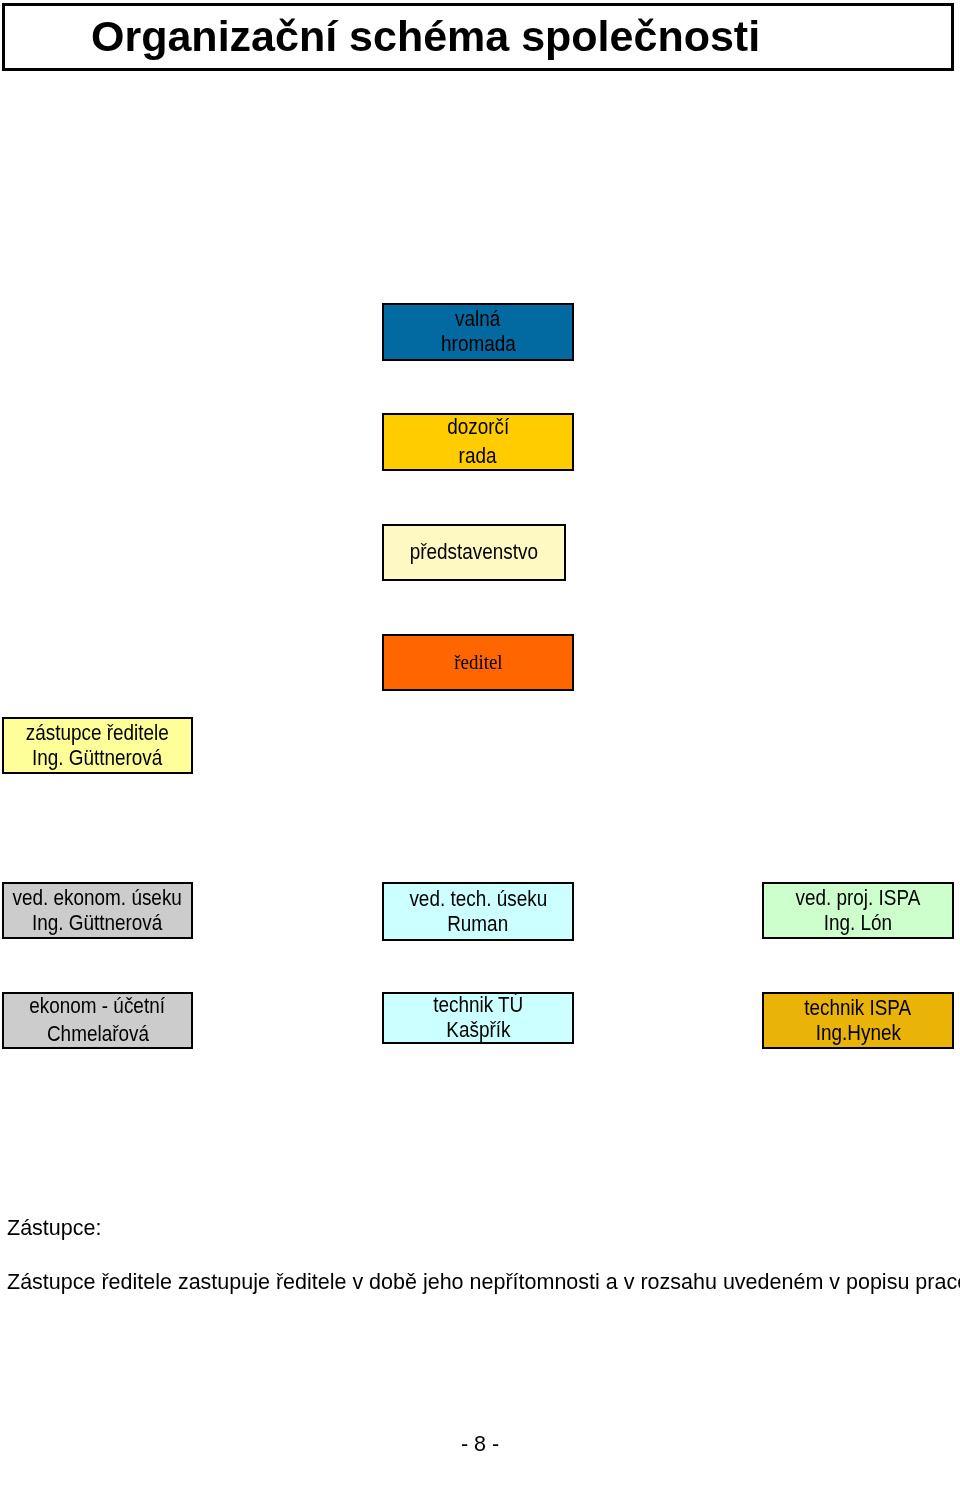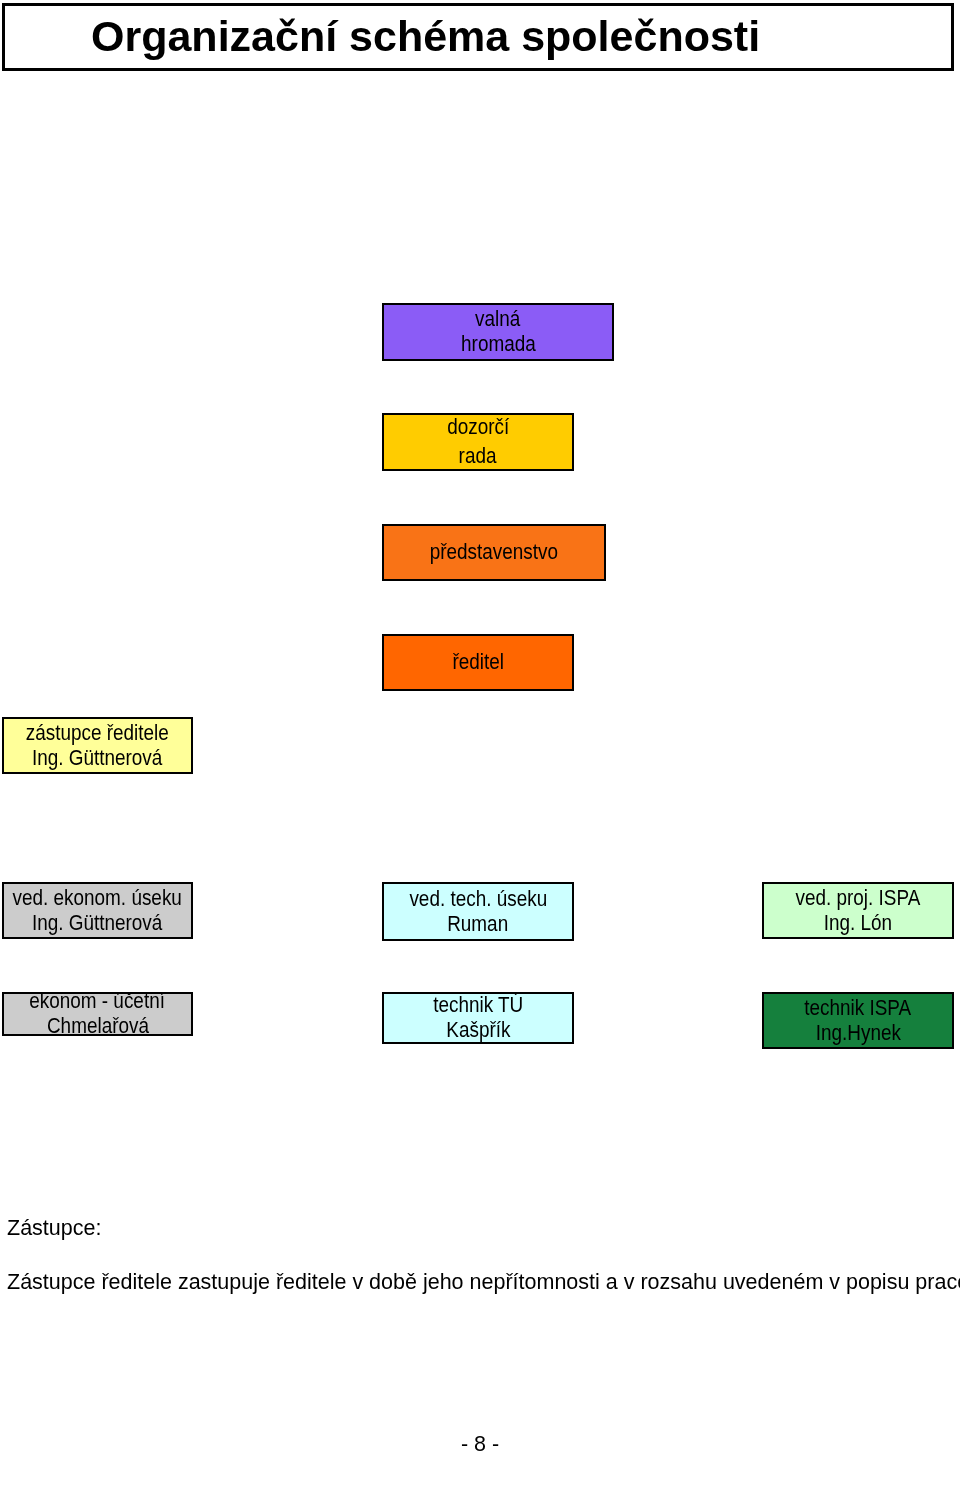--- a/index.html
+++ b/index.html
@@ -36,7 +36,7 @@
   <svg class="wires" viewBox="0 0 960 1487"></svg>
 
   <div id="nodes">
-      <div class="node" style="left: 382px; top: 303px; width: 232px; height: 58px; background: #8b5cf6;">
+      <div class="node" style="left: 382px; top: 303px; width: 192px; height: 58px; background: #0369a1;">
         <span class="ln">valná</span>
         <span class="ln">hromada</span>
       </div>

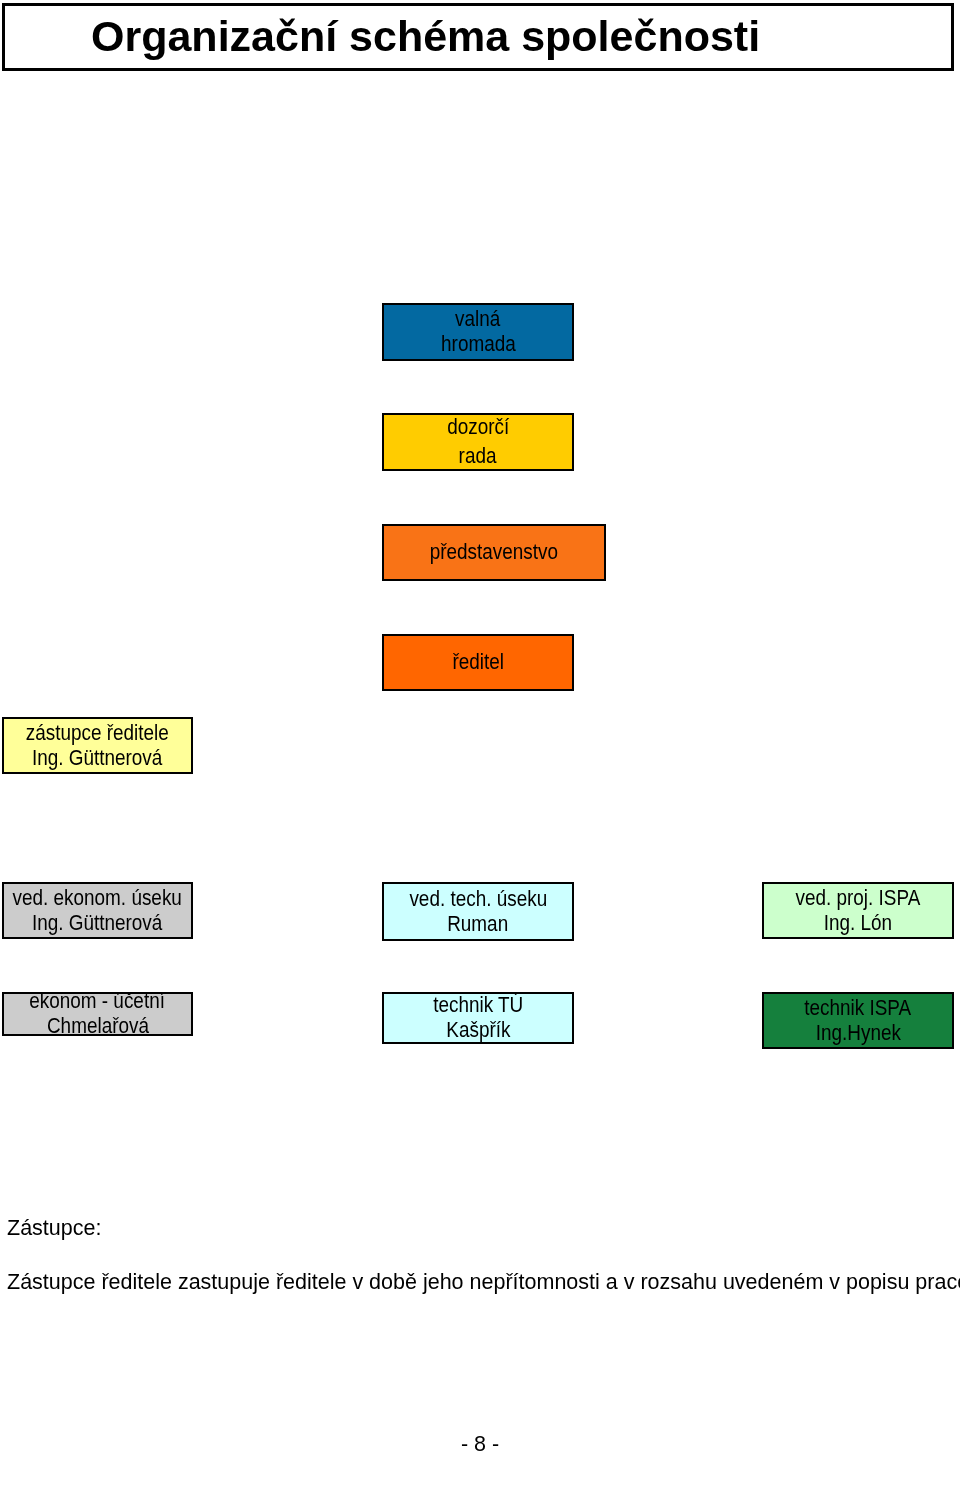--- a/index.html
+++ b/index.html
@@ -44,7 +44,7 @@
         <span class="ln">dozorčí</span>
         <span class="ln">rada</span>
       </div>
-      <div class="node" style="left: 382px; top: 524px; width: 224px; height: 57px; background: #f97316;">
+      <div class="node" style="left: 382px; top: 524px; width: 184px; height: 57px; background: #fef9c3;">
         <span class="ln">představenstvo</span>
       </div>
       <div class="node" style="left: 382px; top: 634px; width: 192px; height: 57px; background: rgb(255, 102, 0);">

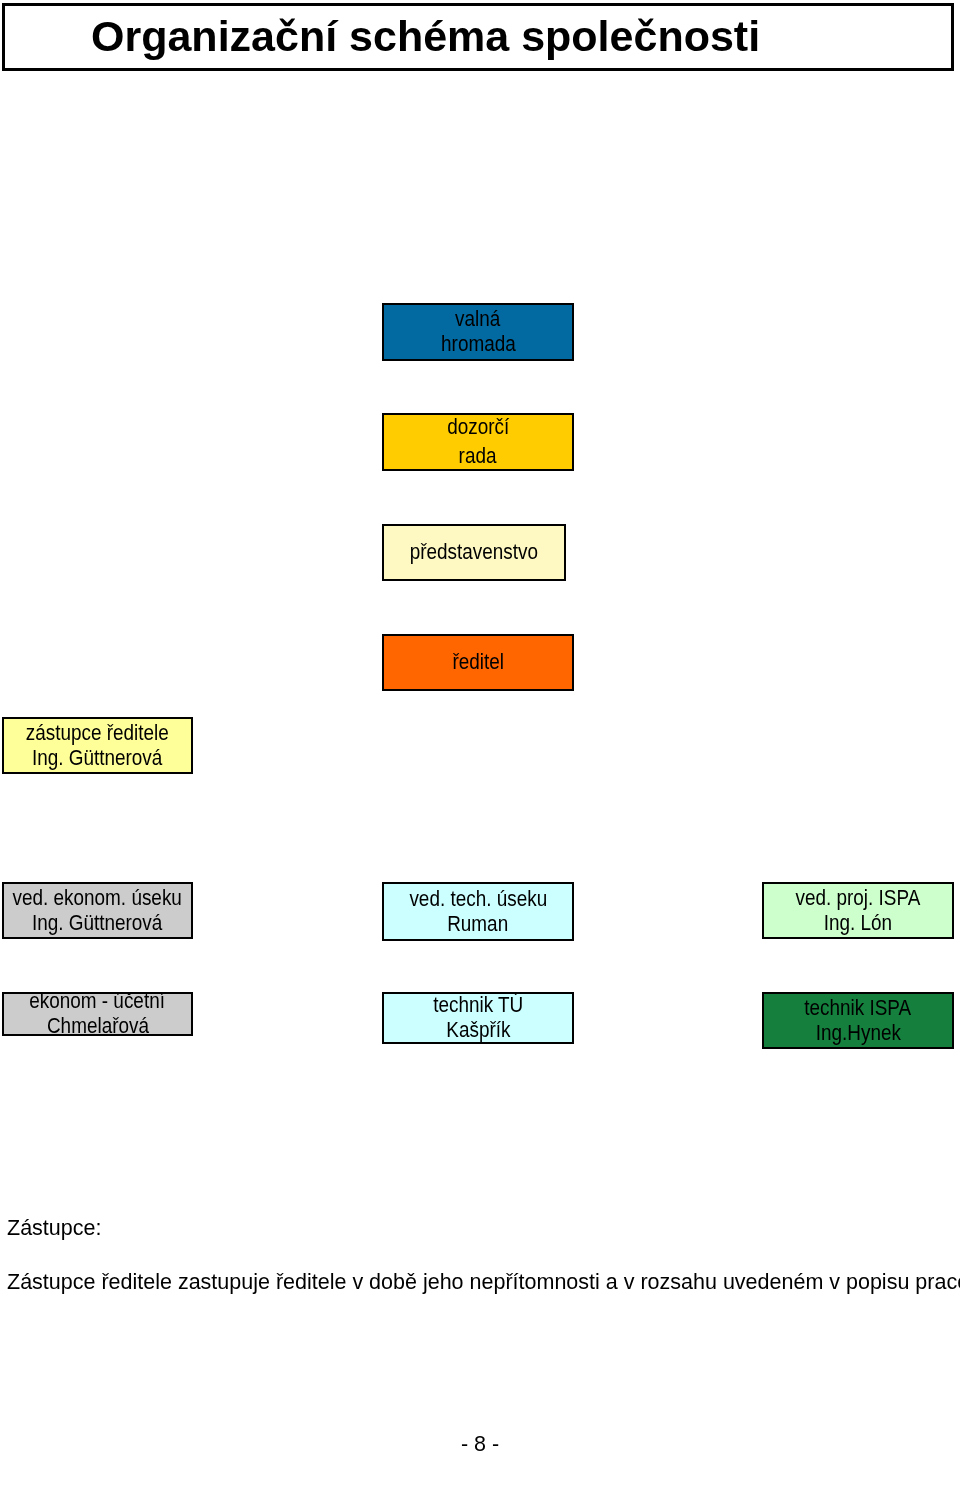--- a/index.html
+++ b/index.html
@@ -47,7 +47,7 @@
       <div class="node" style="left: 382px; top: 524px; width: 184px; height: 57px; background: #fef9c3;">
         <span class="ln">představenstvo</span>
       </div>
-      <div class="node" style="left: 382px; top: 634px; width: 192px; height: 57px; background: rgb(255, 102, 0);">
+      <div class="node" style="left: 382px; top: 634px; width: 192px; height: 57px; background: rgb(255, 102, 0); font-family: Liberation Serif, serif;">
         <span class="ln">ředitel</span>
       </div>
       <div class="node" style="left: 2px; top: 717px; width: 191px; height: 57px; background: rgb(255, 255, 153);">

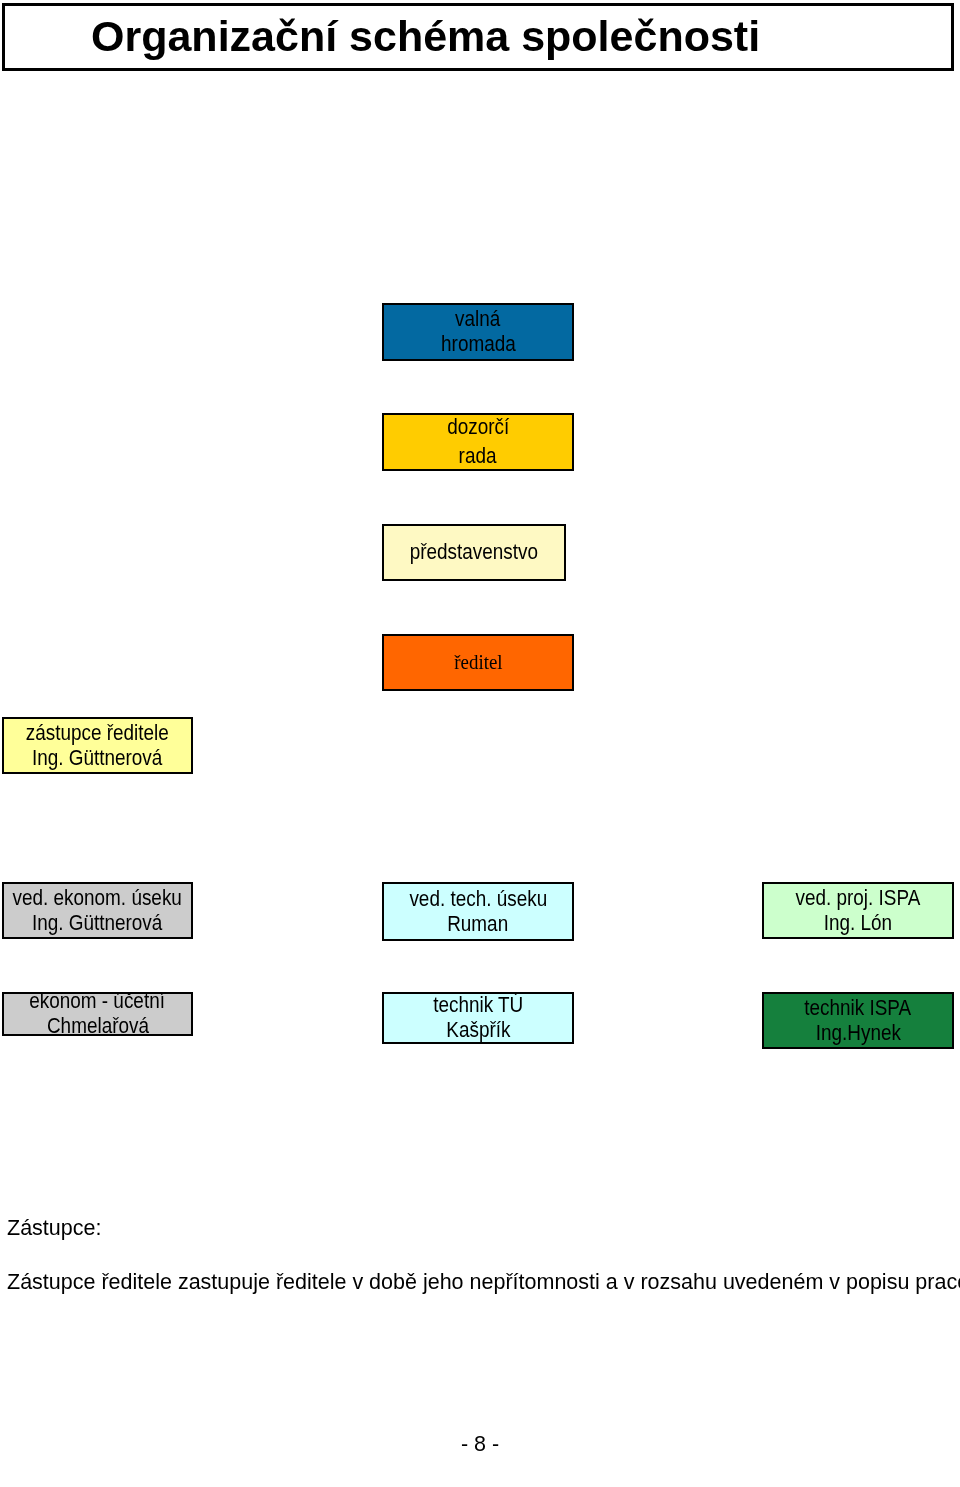--- a/index.html
+++ b/index.html
@@ -58,7 +58,7 @@
         <span class="ln">ved. ekonom. úseku</span>
         <span class="ln">Ing. Güttnerová</span>
       </div>
-      <div class="node" style="left: 2px; top: 992px; width: 191px; height: 44px; background: rgb(204, 204, 204);">
+      <div class="node" style="left: 2px; top: 992px; width: 191px; height: 57px; background: rgb(204, 204, 204); justify-content: space-between;">
         <span class="ln">ekonom - účetní</span>
         <span class="ln">Chmelařová</span>
       </div>

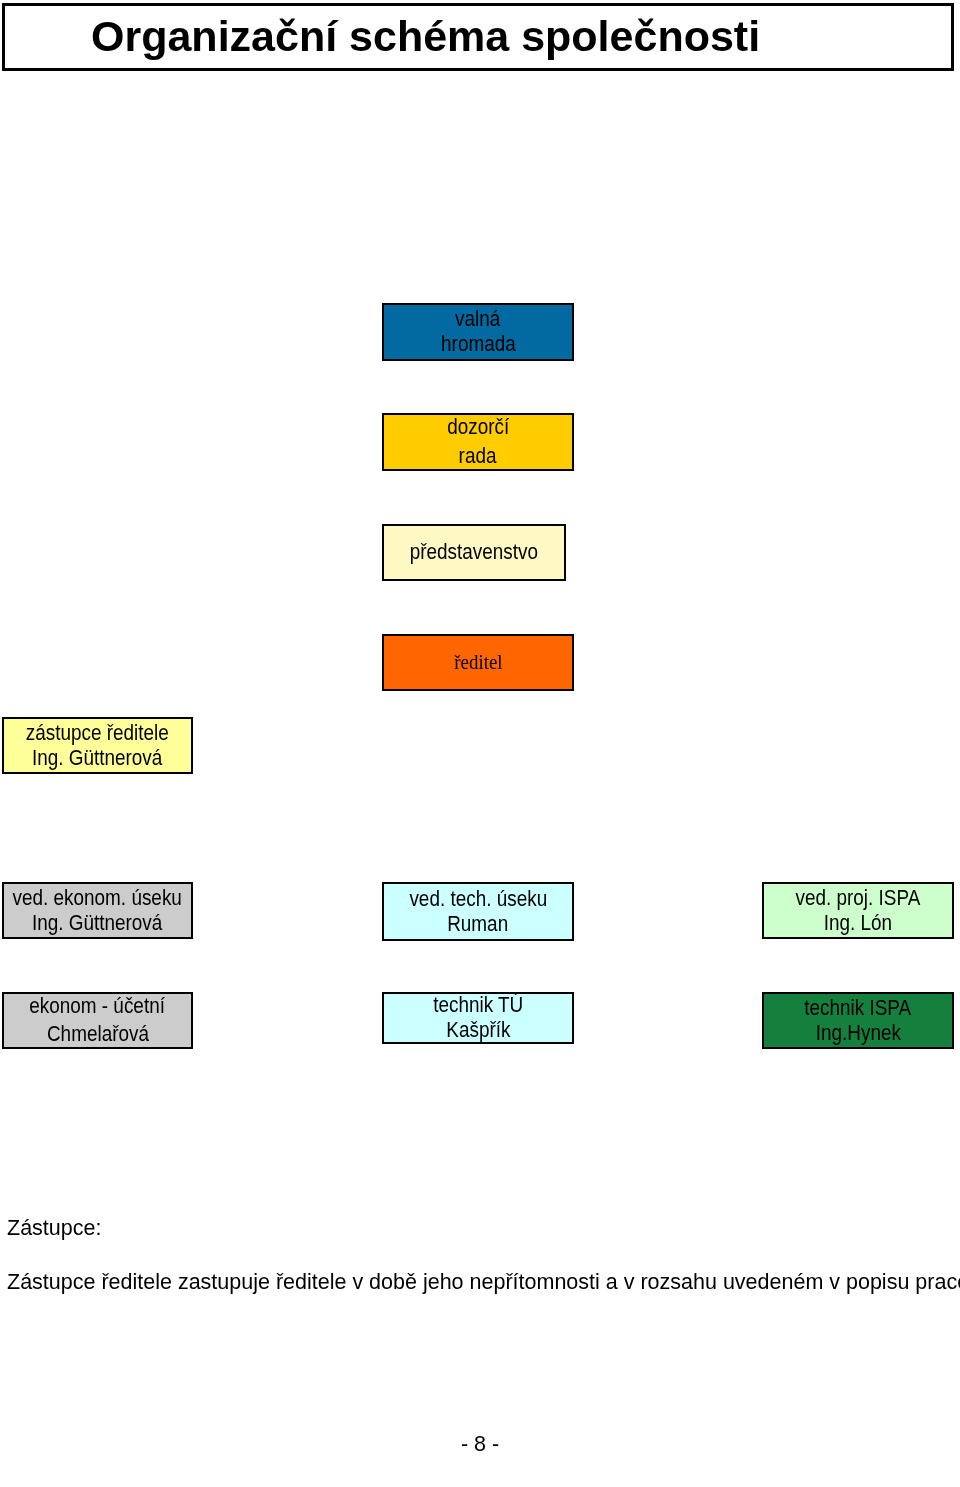--- a/index.html
+++ b/index.html
@@ -74,7 +74,7 @@
         <span class="ln">ved. proj. ISPA</span>
         <span class="ln">Ing. Lón</span>
       </div>
-      <div class="node" style="left: 762px; top: 992px; width: 192px; height: 57px; background: #15803d; justify-content: center;">
+      <div class="node" style="left: 762px; top: 992px; width: 192px; height: 57px; background: #eab308; justify-content: center;">
         <span class="ln">technik ISPA</span>
         <span class="ln">Ing.Hynek</span>
       </div>

